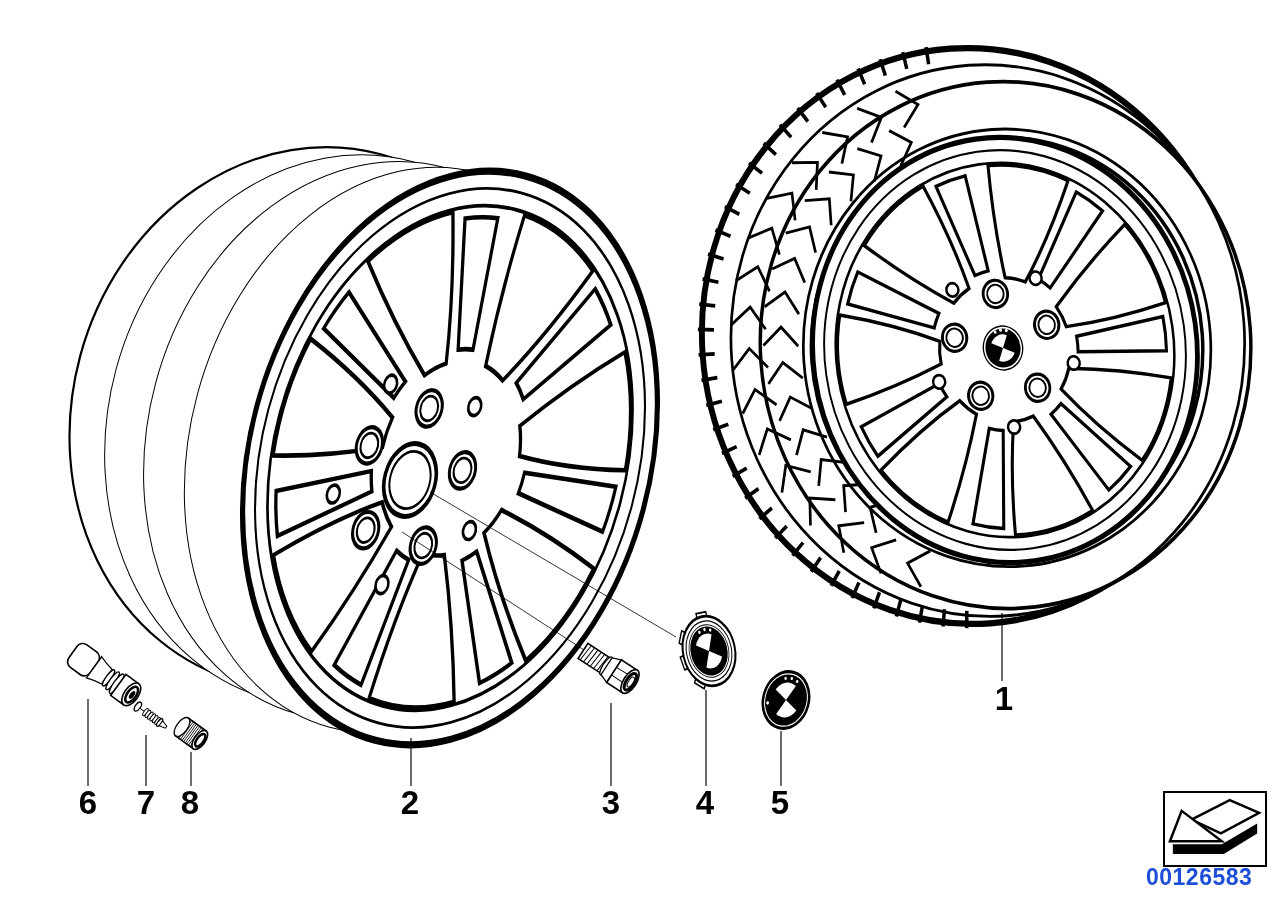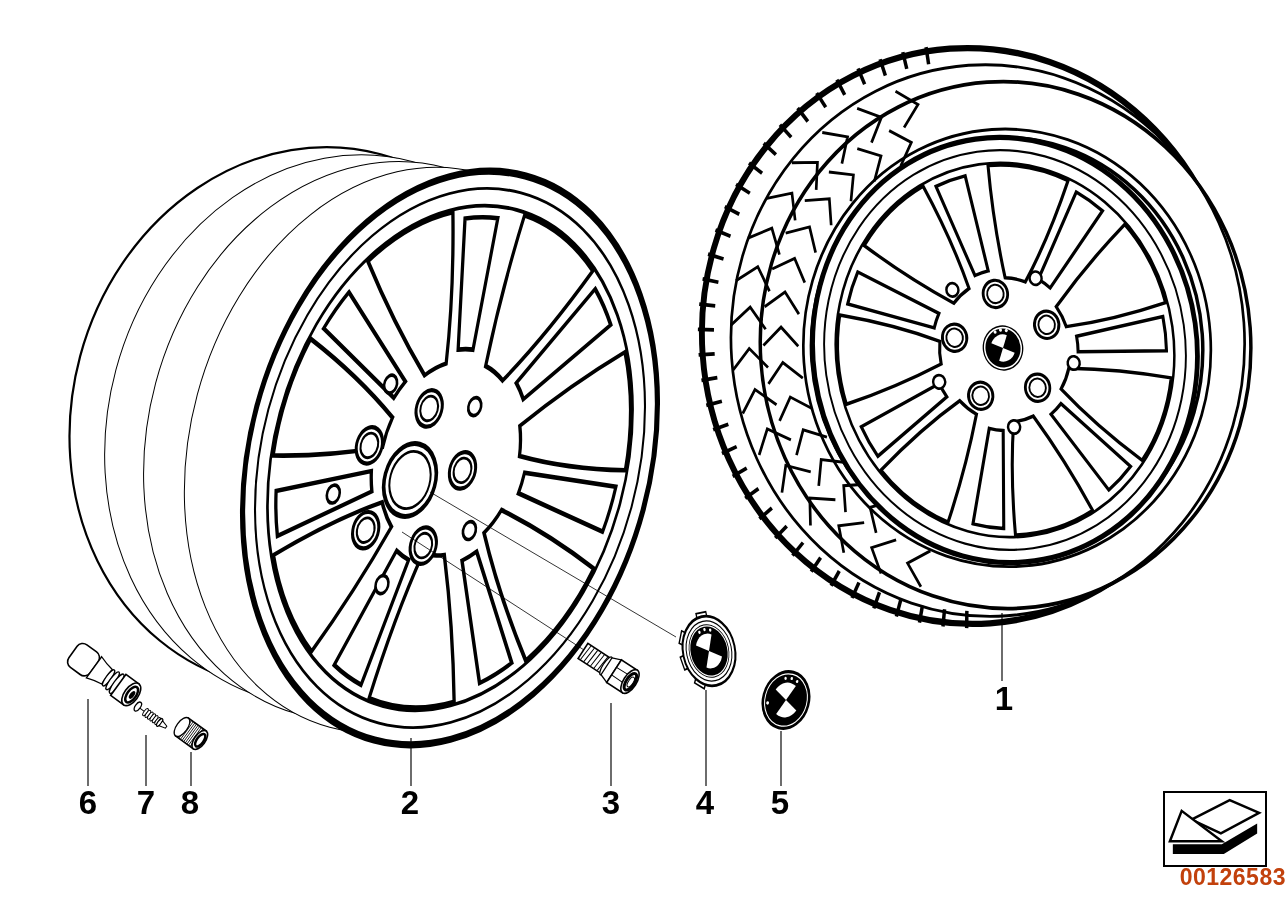--- a/index.html
+++ b/index.html
@@ -26,8 +26,8 @@
   }
   .stamp-number {
     position:absolute; left:1146px; top:864px; width:140px;
-    text-align:right; font-size:23px; font-weight:bold;
-    letter-spacing:0.5px; color:#c2410c;
+    text-align:left; font-size:23px; font-weight:bold;
+    letter-spacing:0.5px; color:#1d4ed8;
   }
 </style>
 </head>

